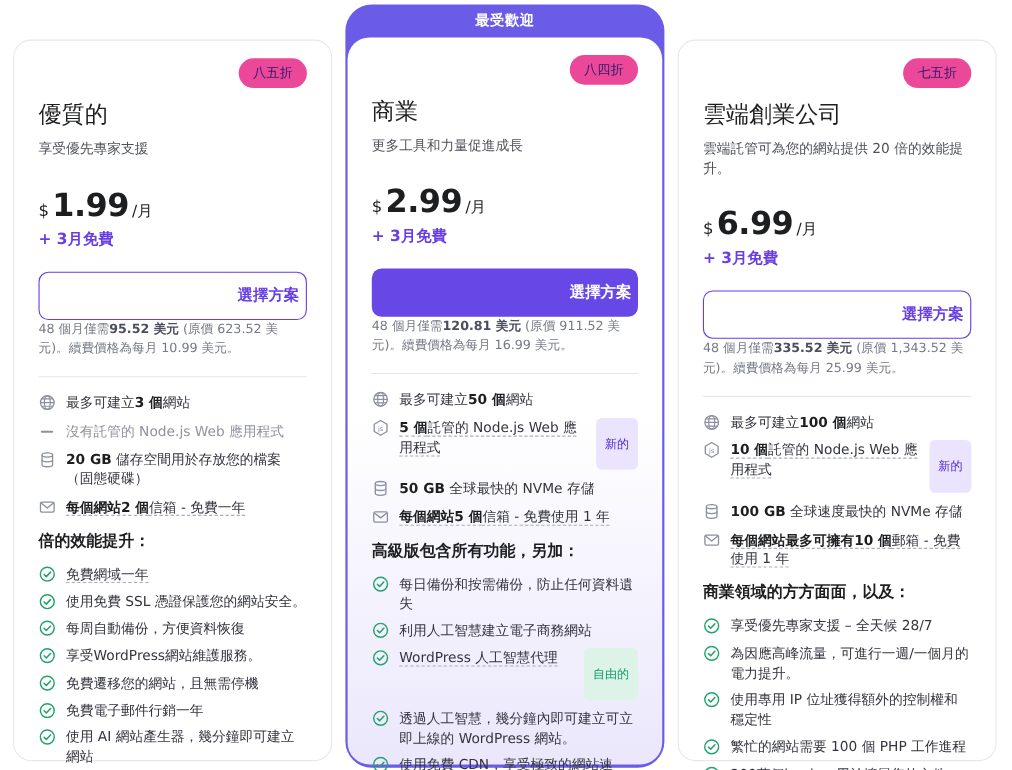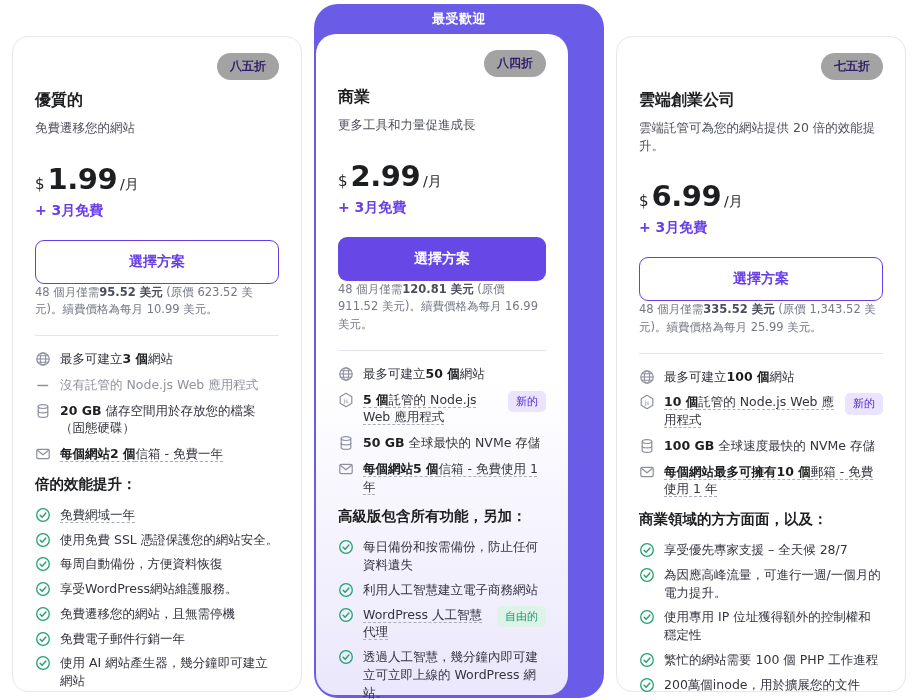--- a/index.html
+++ b/index.html
@@ -27,7 +27,7 @@
   }
   .pill-row{display:flex;justify-content:flex-end;}
   .pill{
-    background:#a3a3a3;color:#2f1c6a;font-size:12px;font-weight:700;
+    background:#ec4899;color:#2f1c6a;font-size:12px;font-weight:400;
     padding:5px 13px;border-radius:999px;
   }
   .title{font-size:16px;font-weight:bold;margin-top:10px;}

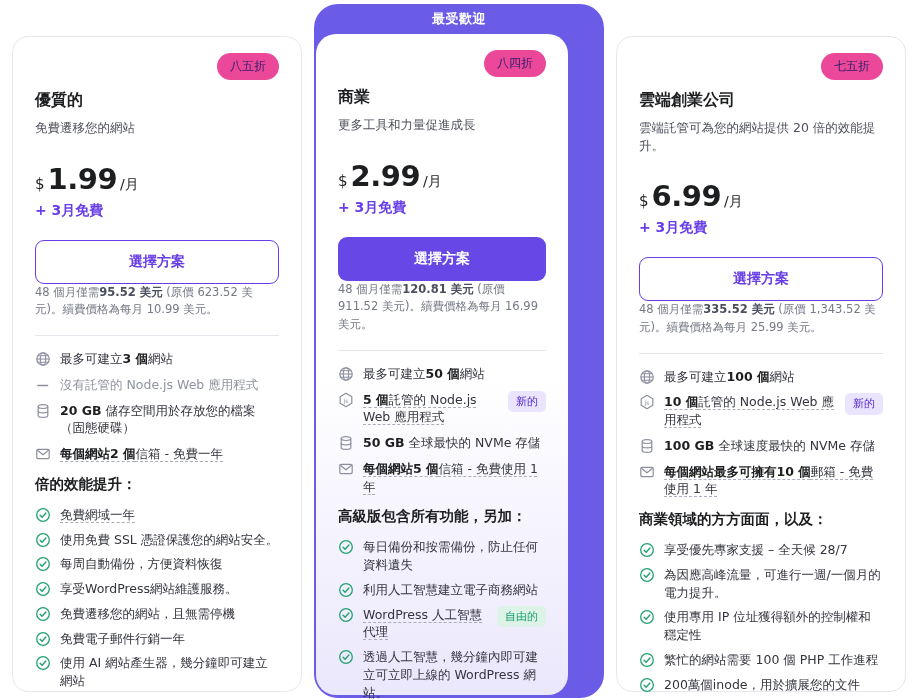--- a/index.html
+++ b/index.html
@@ -22,7 +22,7 @@
     color:#fff;font-size:13px;font-weight:bold;letter-spacing:.5px;
   }
   .popular-wrap .card{
-    width:252px;border:none;border-radius:20px;height:661px;
+    width:286px;border:none;border-radius:20px;height:661px;
     background:linear-gradient(180deg,#ffffff 52%,#ebe7fc 100%);
   }
   .pill-row{display:flex;justify-content:flex-end;}

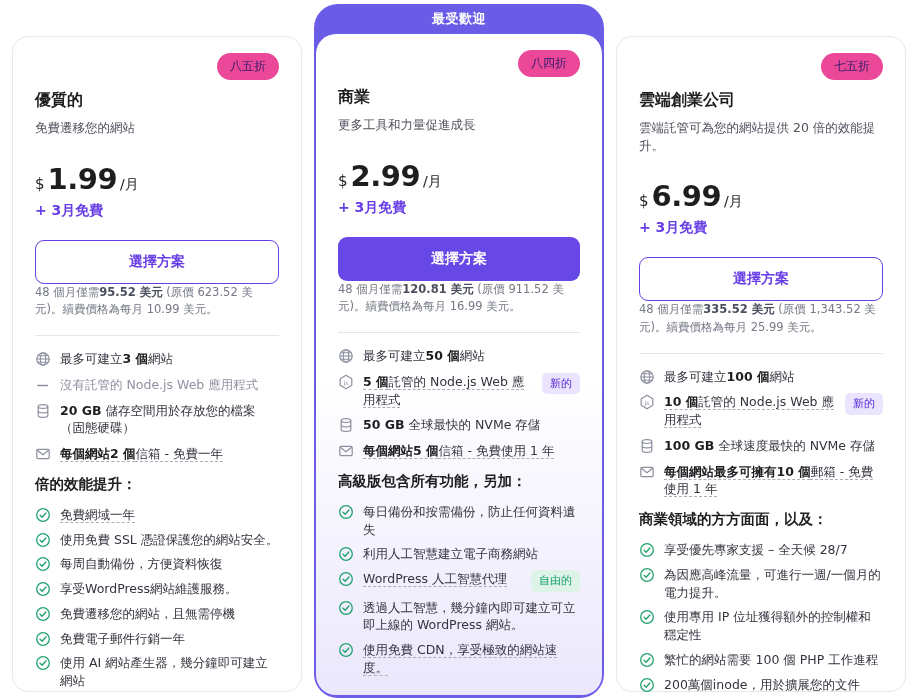--- a/index.html
+++ b/index.html
@@ -30,7 +30,7 @@
     background:#ec4899;color:#2f1c6a;font-size:12px;font-weight:400;
     padding:5px 13px;border-radius:999px;
   }
-  .title{font-size:16px;font-weight:bold;margin-top:10px;}
+  .title{font-size:21px;font-weight:normal;margin-top:10px;}
   .subtitle{font-size:12.5px;color:#4f515c;margin-top:8px;line-height:1.4;}
   .price{display:flex;align-items:baseline;gap:3px;margin-top:28px;}
   .currency{font-size:15px;font-weight:500;}

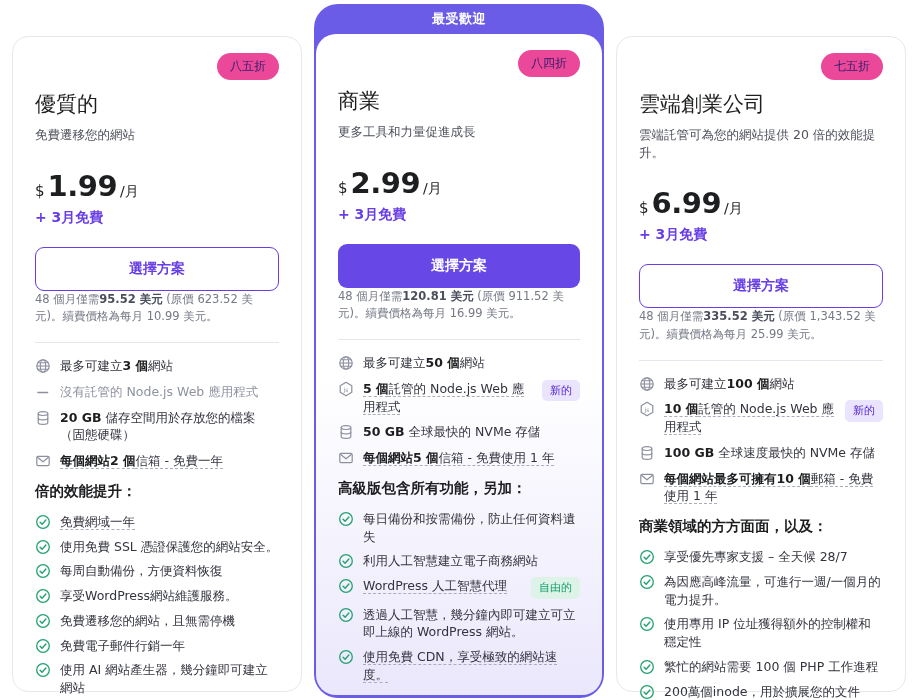--- a/index.html
+++ b/index.html
@@ -72,7 +72,7 @@
       <span class="pill">八五折</span>
     </div>
     <div class="title">優質的</div>
-    <div class="subtitle">免費遷移您的網站</div>
+    <div class="subtitle">享受優先專家支援</div>
     <div class="price">
       <span class="currency">$</span>
       <span class="amount">1.99</span>

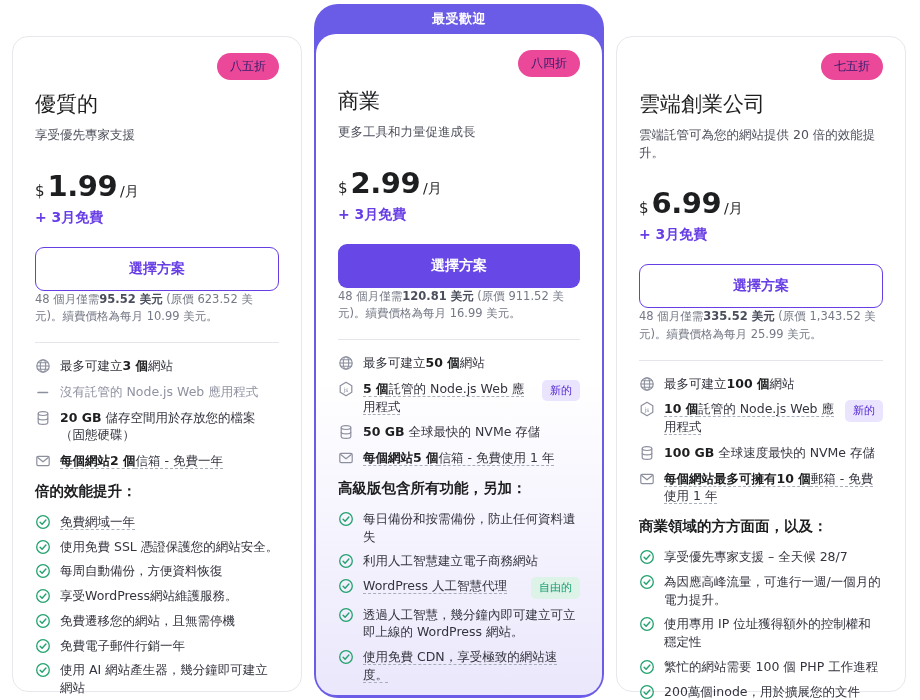--- a/index.html
+++ b/index.html
@@ -41,6 +41,7 @@
     margin-top:20px;width:100%;height:44px;border-radius:9px;
     font-size:14px;font-weight:bold;cursor:pointer;
     font-family:"DejaVu Sans","Liberation Sans",sans-serif;
+    text-align:right;
   }
   .cta.outline{background:#fff;border:1.5px solid #673de6;color:#673de6;}
   .cta.filled{background:#6747e6;border:none;color:#fff;}

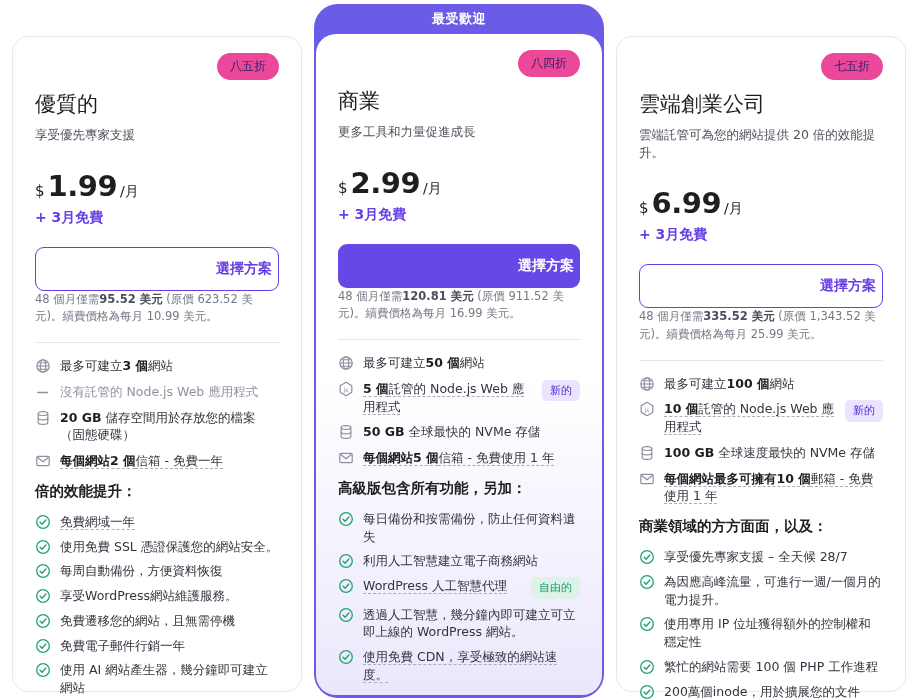--- a/index.html
+++ b/index.html
@@ -58,7 +58,7 @@
     text-decoration-line:underline;text-decoration-style:dashed;
     text-decoration-color:#a9aebb;text-decoration-thickness:1px;text-underline-offset:3px;
   }
-  .fbadge{font-size:11px;padding:3px 8px;border-radius:5px;white-space:nowrap;margin-left:auto;font-weight:500;}
+  .fbadge{font-size:11px;padding:16px 8px;border-radius:5px;white-space:nowrap;margin-left:auto;font-weight:500;}
   .badge-new{background:#ebe4ff;color:#5025d1;}
   .badge-free{background:#def3e8;color:#129c6d;}
   .sheader{font-size:14.5px;font-weight:bold;margin:12px 0 12px;color:#1d1e20;}

